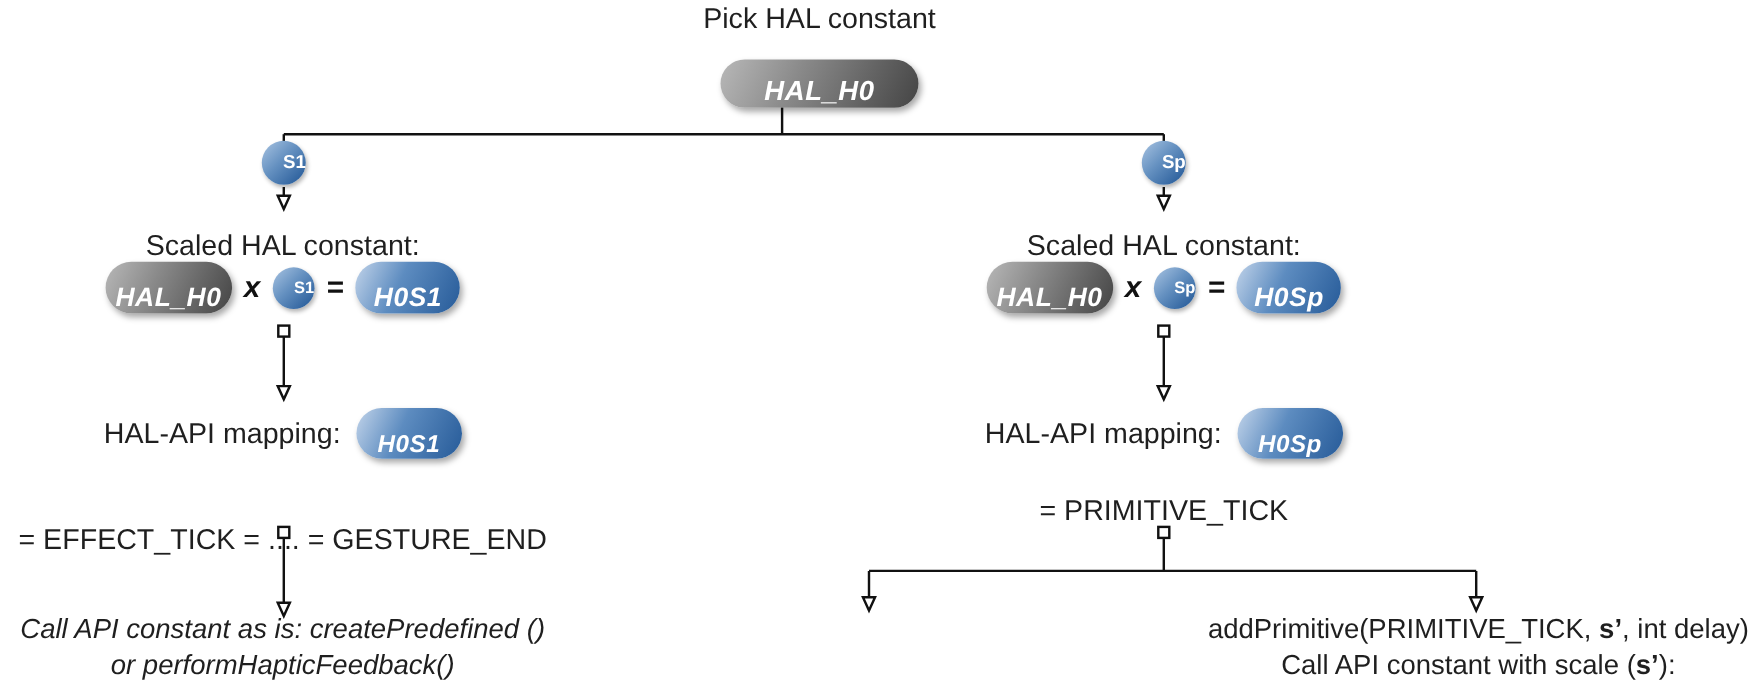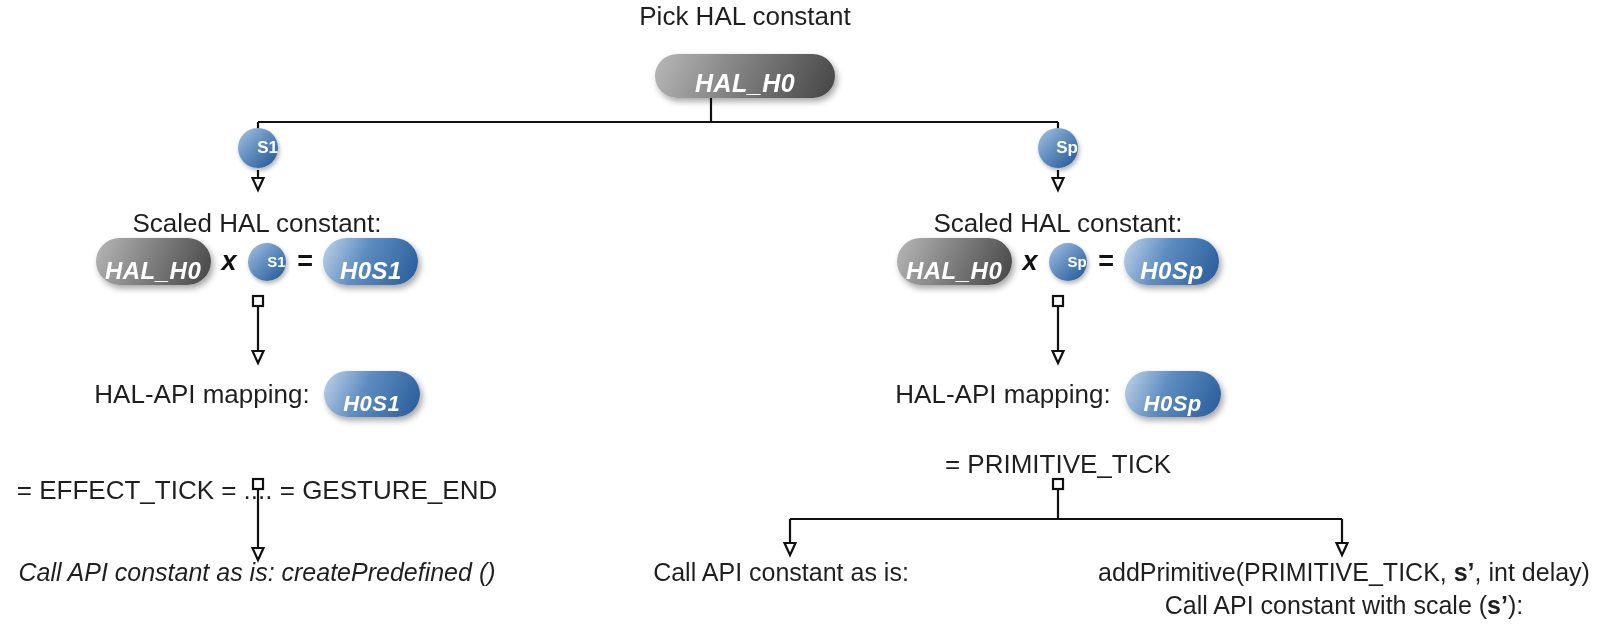--- a/index.html
+++ b/index.html
@@ -177,7 +177,6 @@
 </div>
 
 <div class="abs action" style="left:524px;top:556px;width:514px;">
-  <div class="txt-line">Call API constant as is:</div>
 </div>
 
 <div class="abs action" style="left:1087px;top:556px;width:514px;">

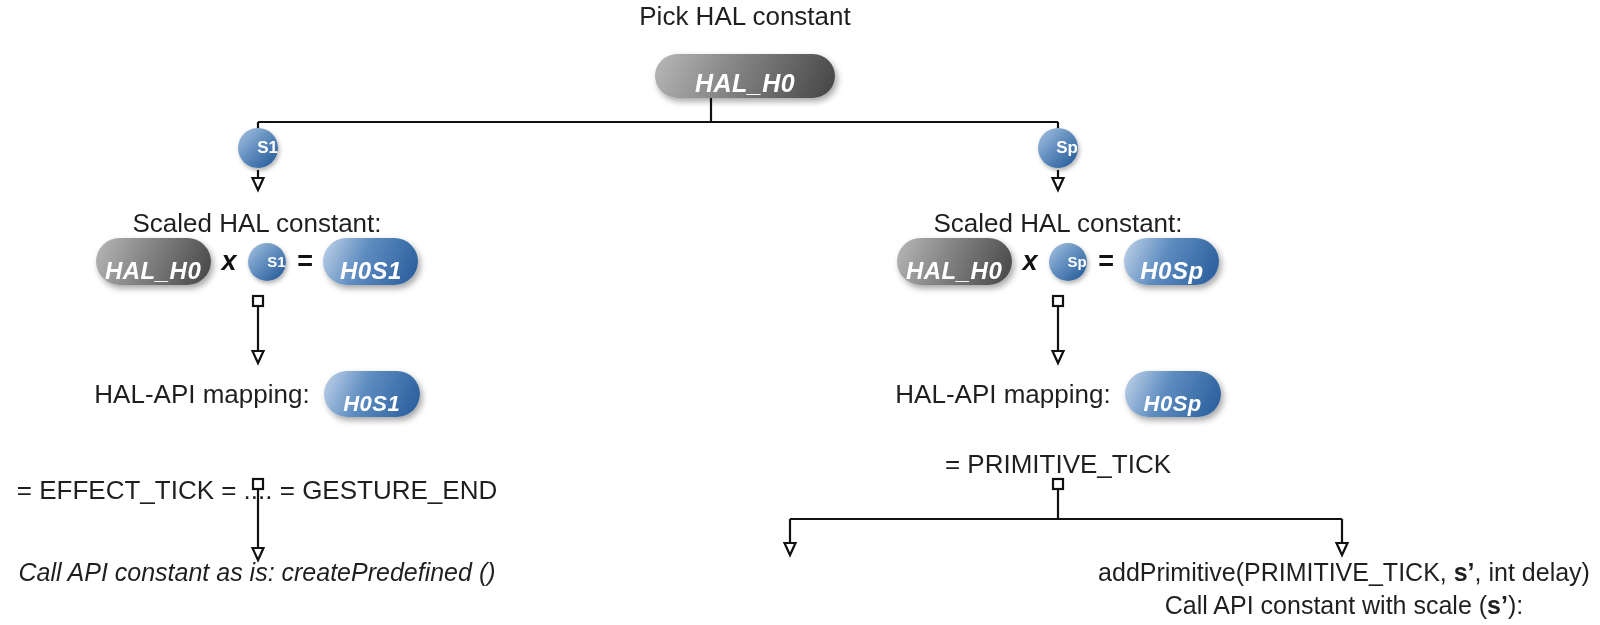--- a/index.html
+++ b/index.html
@@ -145,6 +145,7 @@
 
 <div class="abs action" style="left:0;top:556px;width:514px;font-style:italic;">
   <div class="txt-line">Call API constant as is: createPredefined ()</div>
+  <div class="txt-line">or performHapticFeedback()</div>
 </div>
 
 <div class="col-block" style="left:808px;top:207px;width:500px;">

